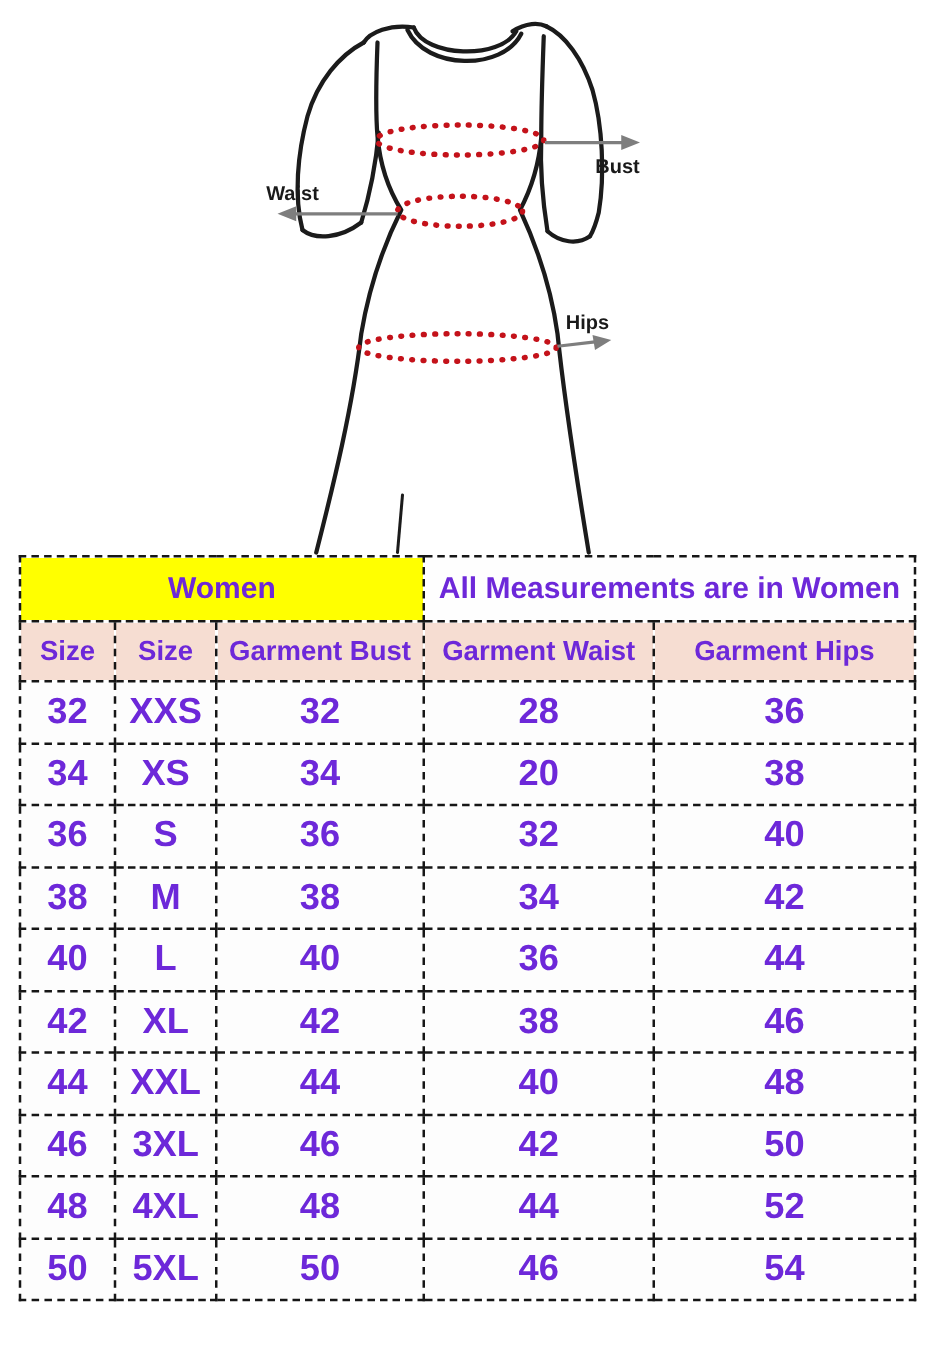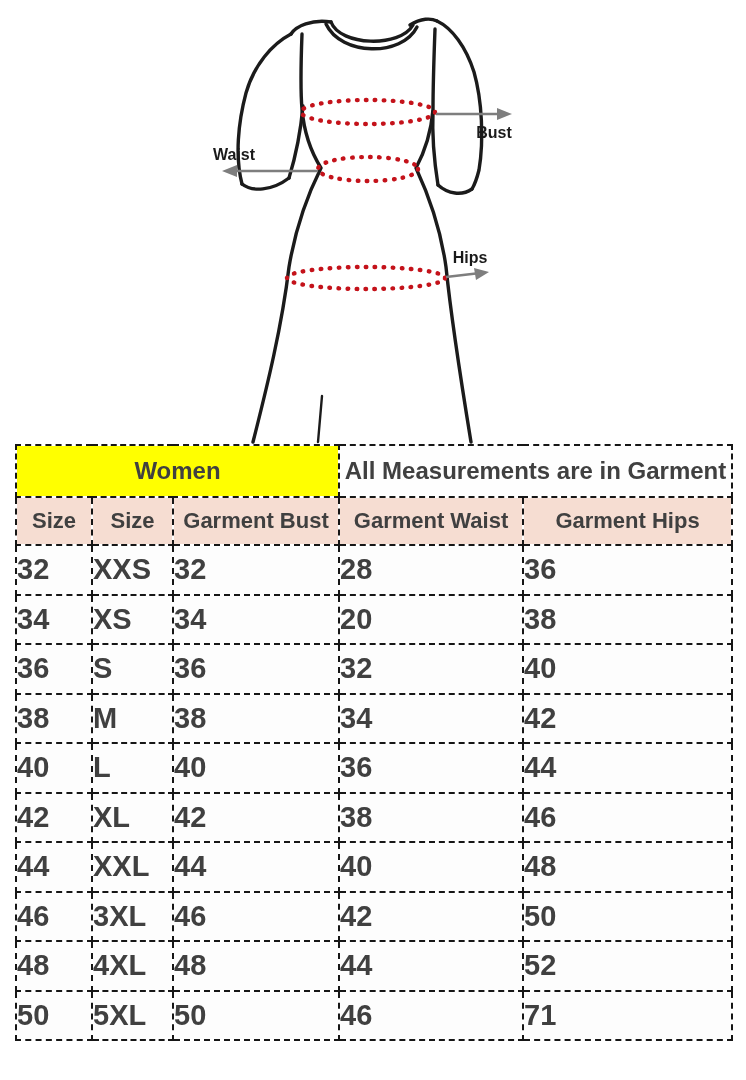--- a/index.html
+++ b/index.html
@@ -18,7 +18,8 @@
     table-layout: fixed;
     width: 716px;
     margin-left: 15px;
-    color: #404040;
+    text-align: center;
+    color: #6d28d9;
     font-weight: bold;
   }
   table.size-table th, table.size-table td {

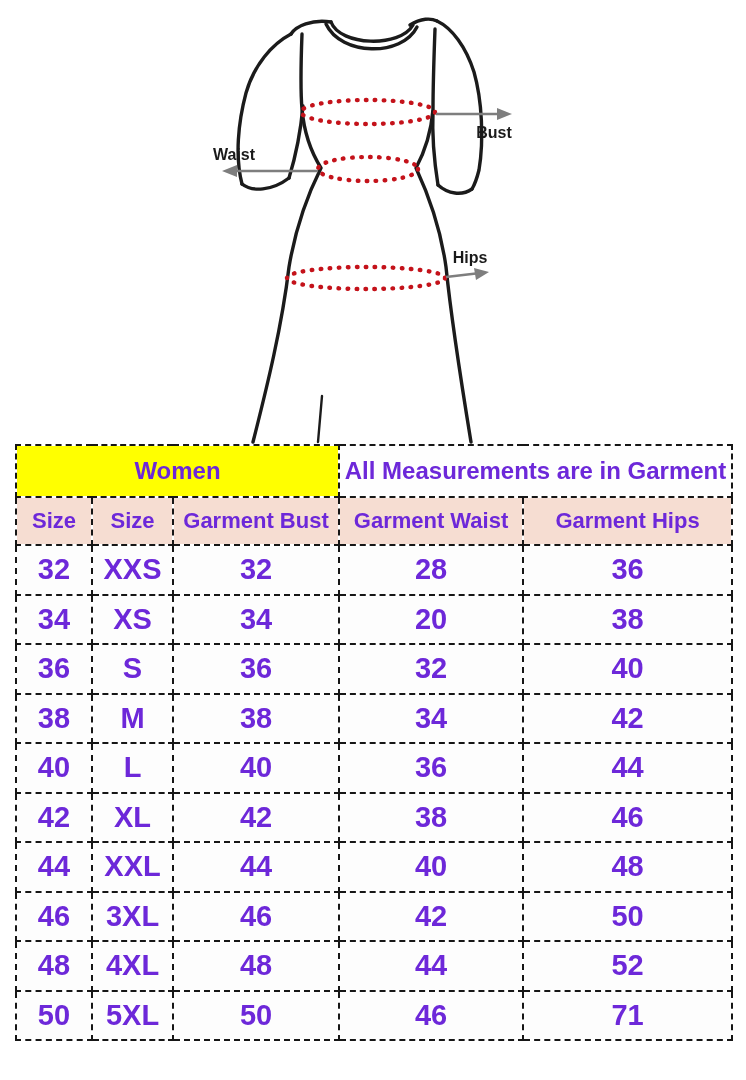--- a/index.html
+++ b/index.html
@@ -105,7 +105,7 @@
     <thead>
       <tr class="group-row">
         <th class="women-cell" colspan="3">Women</th>
-        <th class="meas-cell" colspan="2">All Measurements are in Garment</th>
+        <th class="meas-cell" colspan="2">All Measurements are in Women</th>
       </tr>
       <tr class="colhead-row" id="col-header-row">
           <th>Size</th>

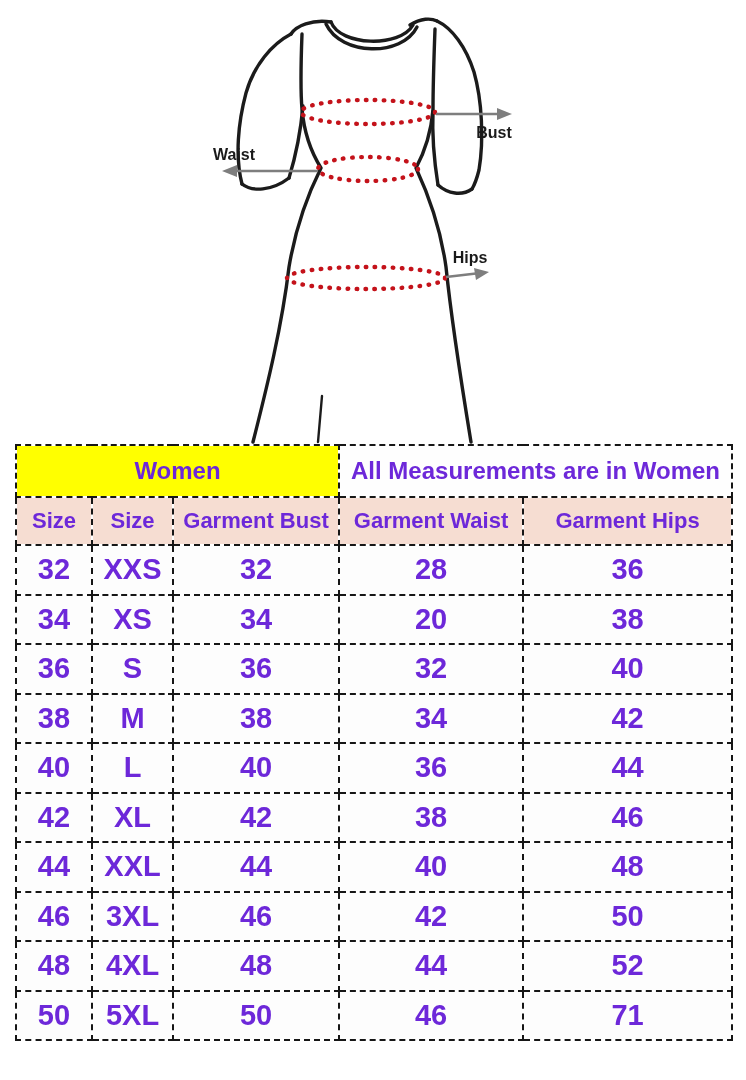--- a/index.html
+++ b/index.html
@@ -184,7 +184,7 @@
           <td>5XL</td>
           <td>50</td>
           <td>46</td>
-          <td>71</td>
+          <td>54</td>
         </tr>
       </tbody>
   </table>

